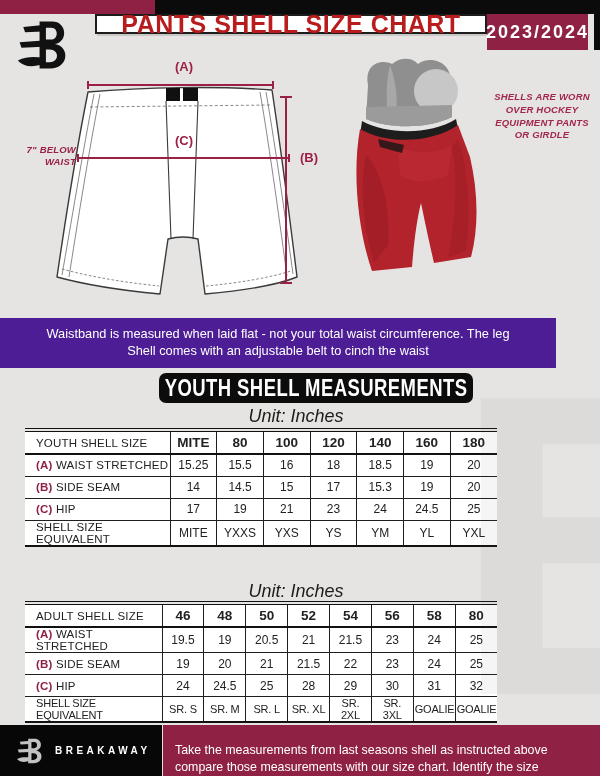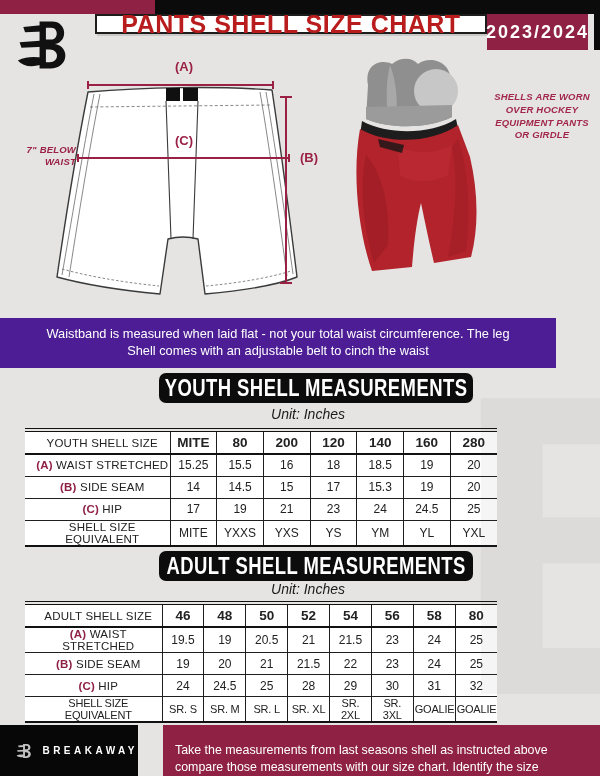--- a/index.html
+++ b/index.html
@@ -58,8 +58,8 @@
     transform:scale(.88,1.12); transform-origin:center;
   }
   .unit-label {
-    position:absolute; left:16px; width:584px; text-align:center;
-    font-style:italic; font-size:14px; color:#1c1c1c;
+    position:absolute; left:4px; width:584px; text-align:center;
+    font-style:italic; font-size:18px; color:#1c1c1c;
   }
   
   .tablewrap { position:absolute; left:25px; width:472px; border-top:4px double #111; border-bottom:2px solid #111; }

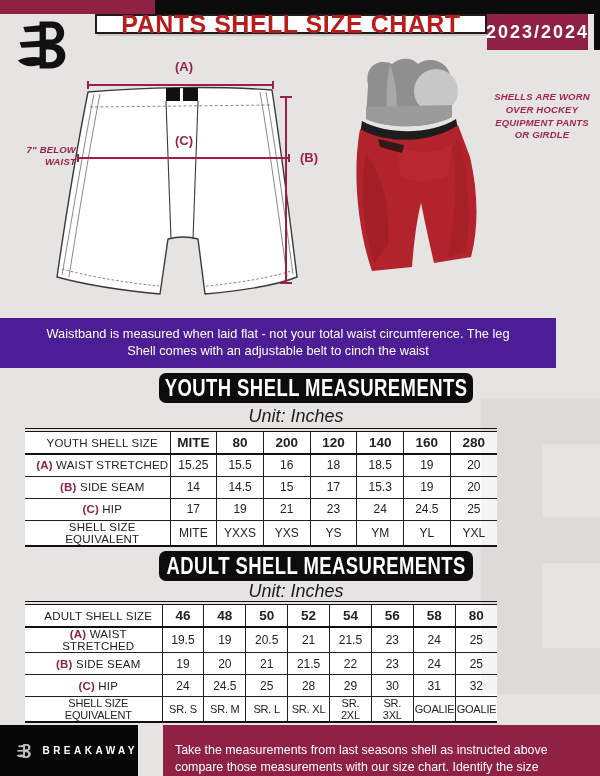--- a/index.html
+++ b/index.html
@@ -72,7 +72,7 @@
   .sizes tr > *:last-child  { border-right:none; }
   .sizes thead th { border-top:none; border-bottom:2px solid #111; font-weight:bold; font-size:13.5px; }
   .sizes tbody tr:last-child td { border-bottom:none; }
-  .sizes .lbl { text-align:center; padding-left:11px; font-size:11.5px; font-weight:normal; letter-spacing:.2px; }
+  .sizes .lbl { text-align:left; padding-left:11px; font-size:11.5px; font-weight:normal; letter-spacing:.2px; }
   .sizes .pfx { color:#8e2144; font-weight:bold; }
   #youth-table th:first-child { width:145px; }
   #adult-table th:first-child { width:137px; }

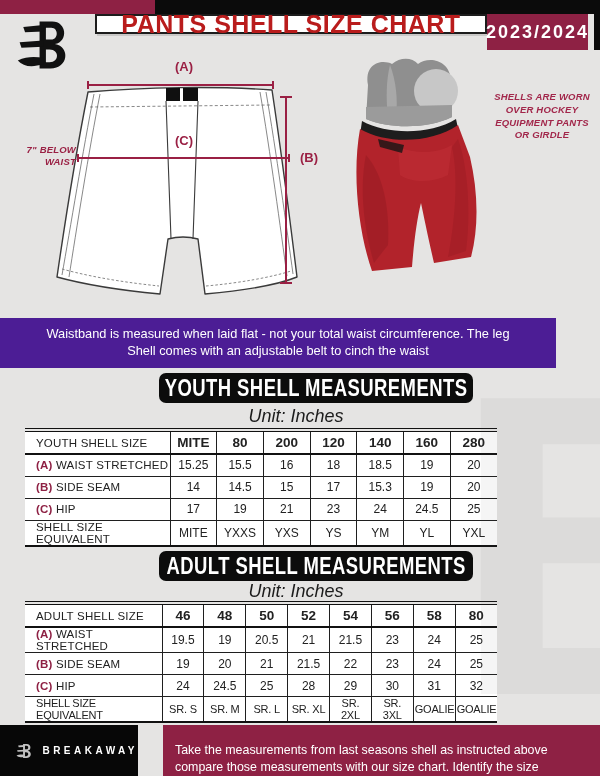--- a/index.html
+++ b/index.html
@@ -202,7 +202,7 @@
             <th class="lbl">YOUTH SHELL SIZE</th>
             <th>MITE</th>
             <th>80</th>
-            <th>200</th>
+            <th>100</th>
             <th>120</th>
             <th>140</th>
             <th>160</th>

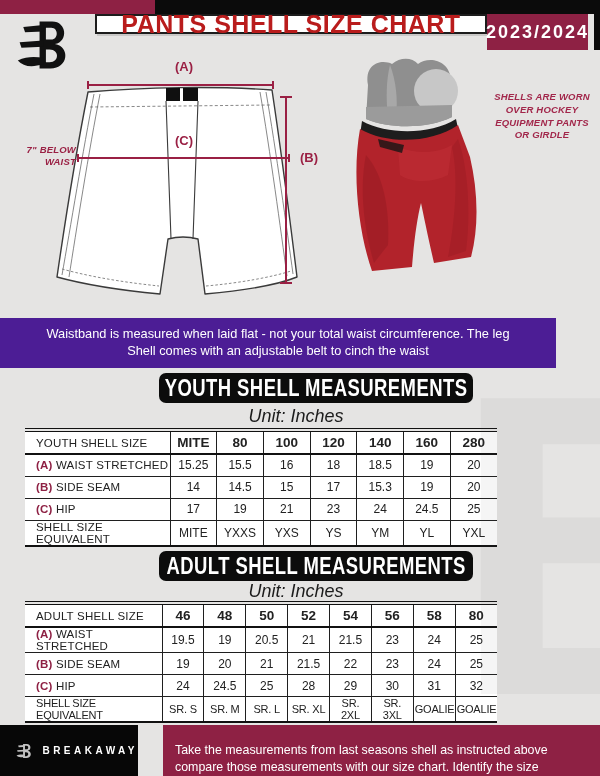--- a/index.html
+++ b/index.html
@@ -206,7 +206,7 @@
             <th>120</th>
             <th>140</th>
             <th>160</th>
-            <th>280</th>
+            <th>180</th>
           </tr>
         </thead>
         <tbody>

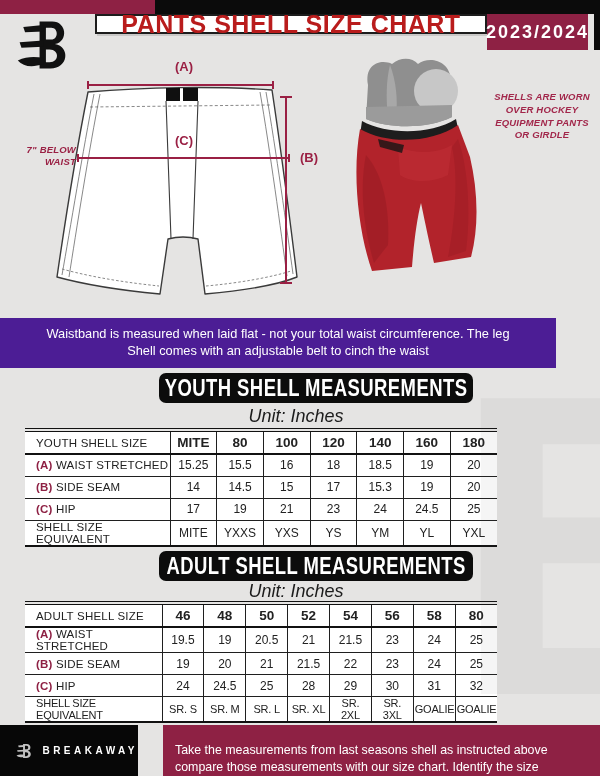--- a/index.html
+++ b/index.html
@@ -254,9 +254,6 @@
       </table>
   </div>
 
-  <div class="section-banner" style="top:551px;">
-    <span>ADULT SHELL MEASUREMENTS</span>
-  </div>
   <div class="unit-label" style="top:581px;">Unit: Inches</div>
   <div class="tablewrap" style="top:601px;">
     <table class="sizes" id="adult-table">

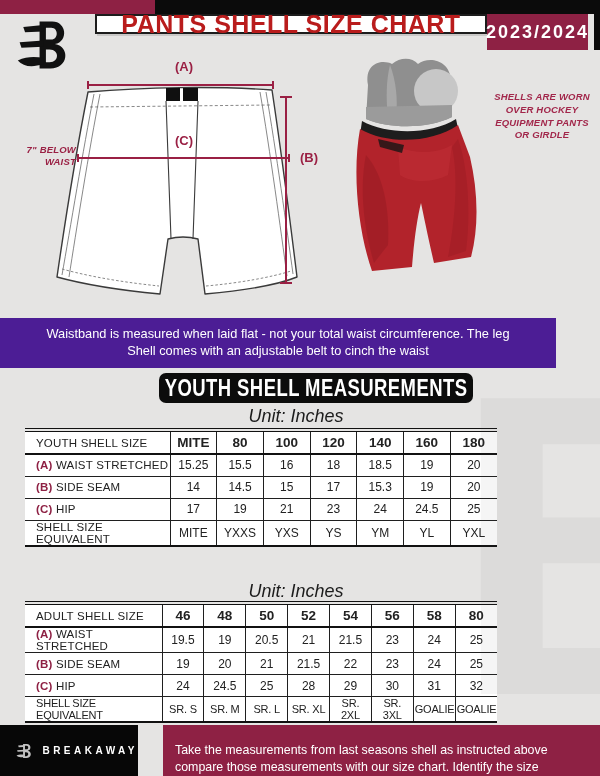--- a/index.html
+++ b/index.html
@@ -84,7 +84,7 @@
   }
   
   .footer-black {
-    position:absolute; left:0; top:725px; width:138px; height:51px; background:#070707;
+    position:absolute; left:0; top:725px; width:162px; height:51px; background:#070707;
     display:flex; align-items:center; justify-content:flex-start; padding-left:16px; gap:9px;
   }
   .footer-brand { color:#fff; font-weight:bold; font-size:10px; letter-spacing:3.5px; }

